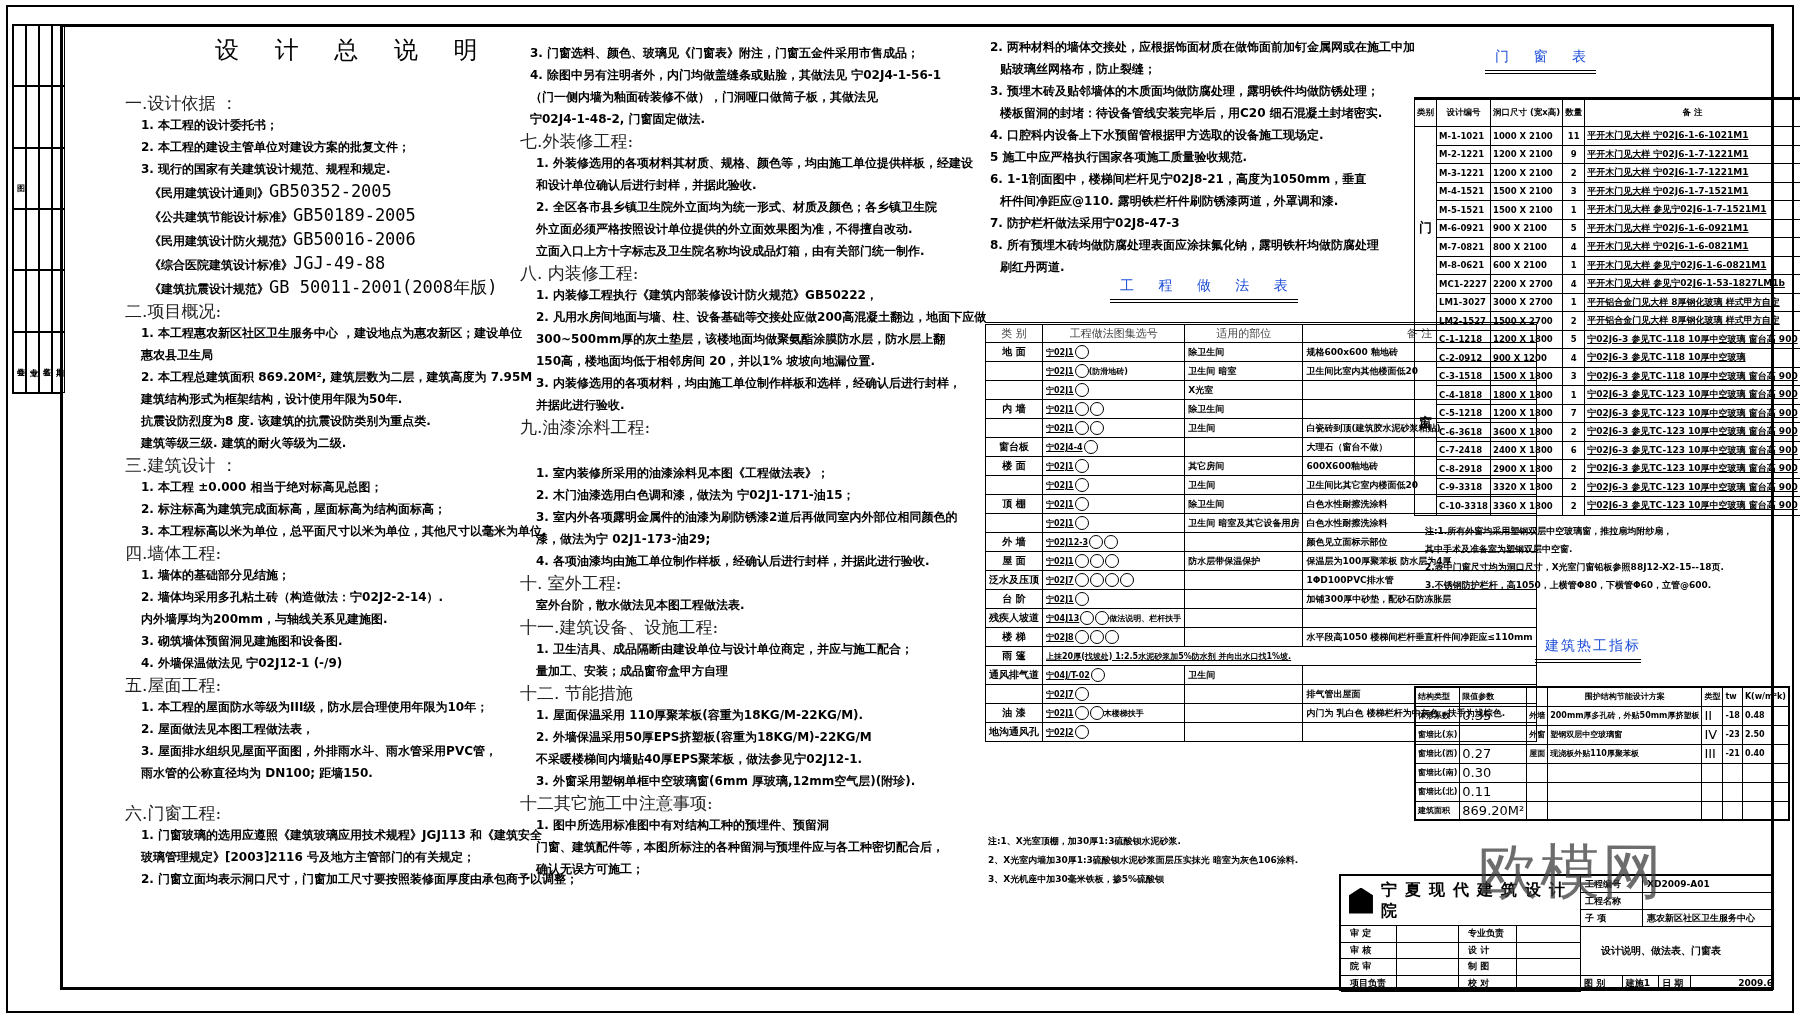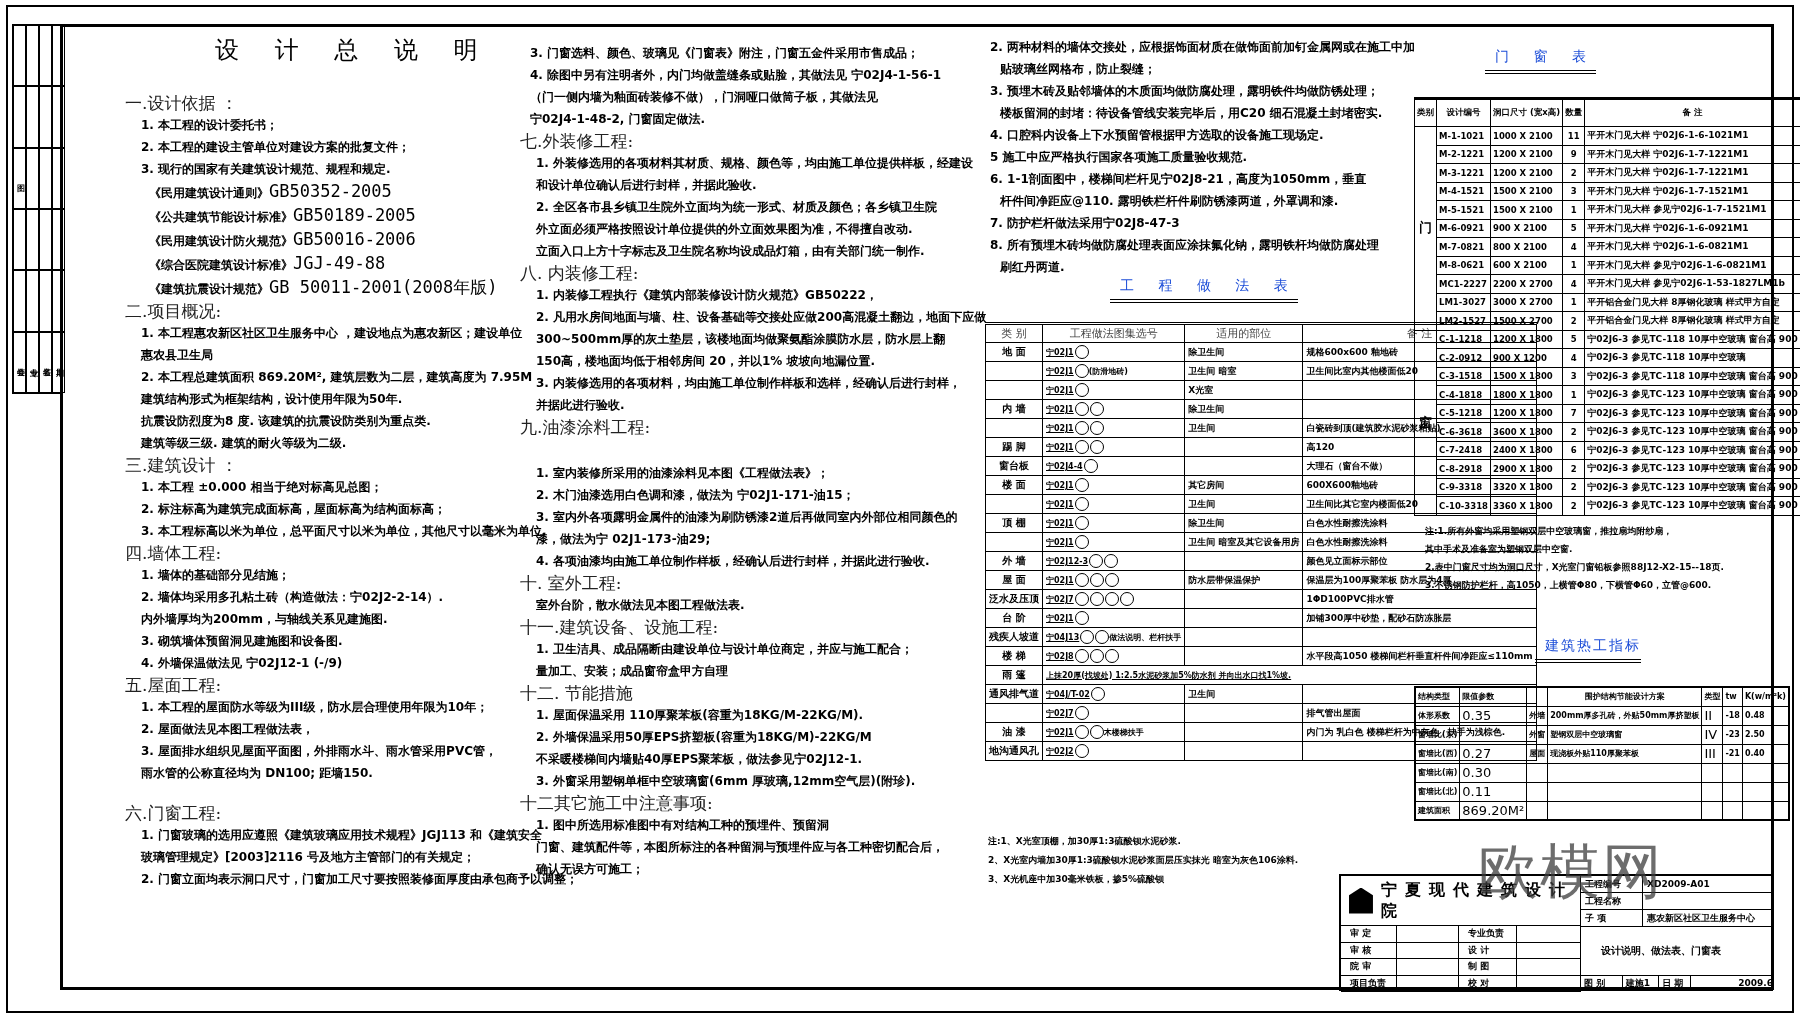--- a/index.html
+++ b/index.html
@@ -31,7 +31,7 @@
   .tbl-door td, .tbl-door th { border: 1.5px solid #000; font-size: 8.5px; font-weight: bold; height: 18.5px; padding: 0 2px; white-space: nowrap; overflow: hidden; }
   .tbl-door th { font-size: 8.5px; height: 28px; border-top: 3px solid #000; }
   .tbl-door td.cat { text-align: center; font-size: 13px; width: 20px; }
-  .tbl-door td.note { font-size: 9px; }
+  .tbl-door td.note { font-size: 9px; text-decoration: underline; }
 
   .tbl-thermal { position: absolute; left: 1414px; top: 686px; width: 346px; border: 2px solid #000; }
   .tbl-thermal td { border: 1.5px solid #000; font-size: 8px; font-weight: bold; height: 19px; padding: 0 2px; white-space: nowrap; }

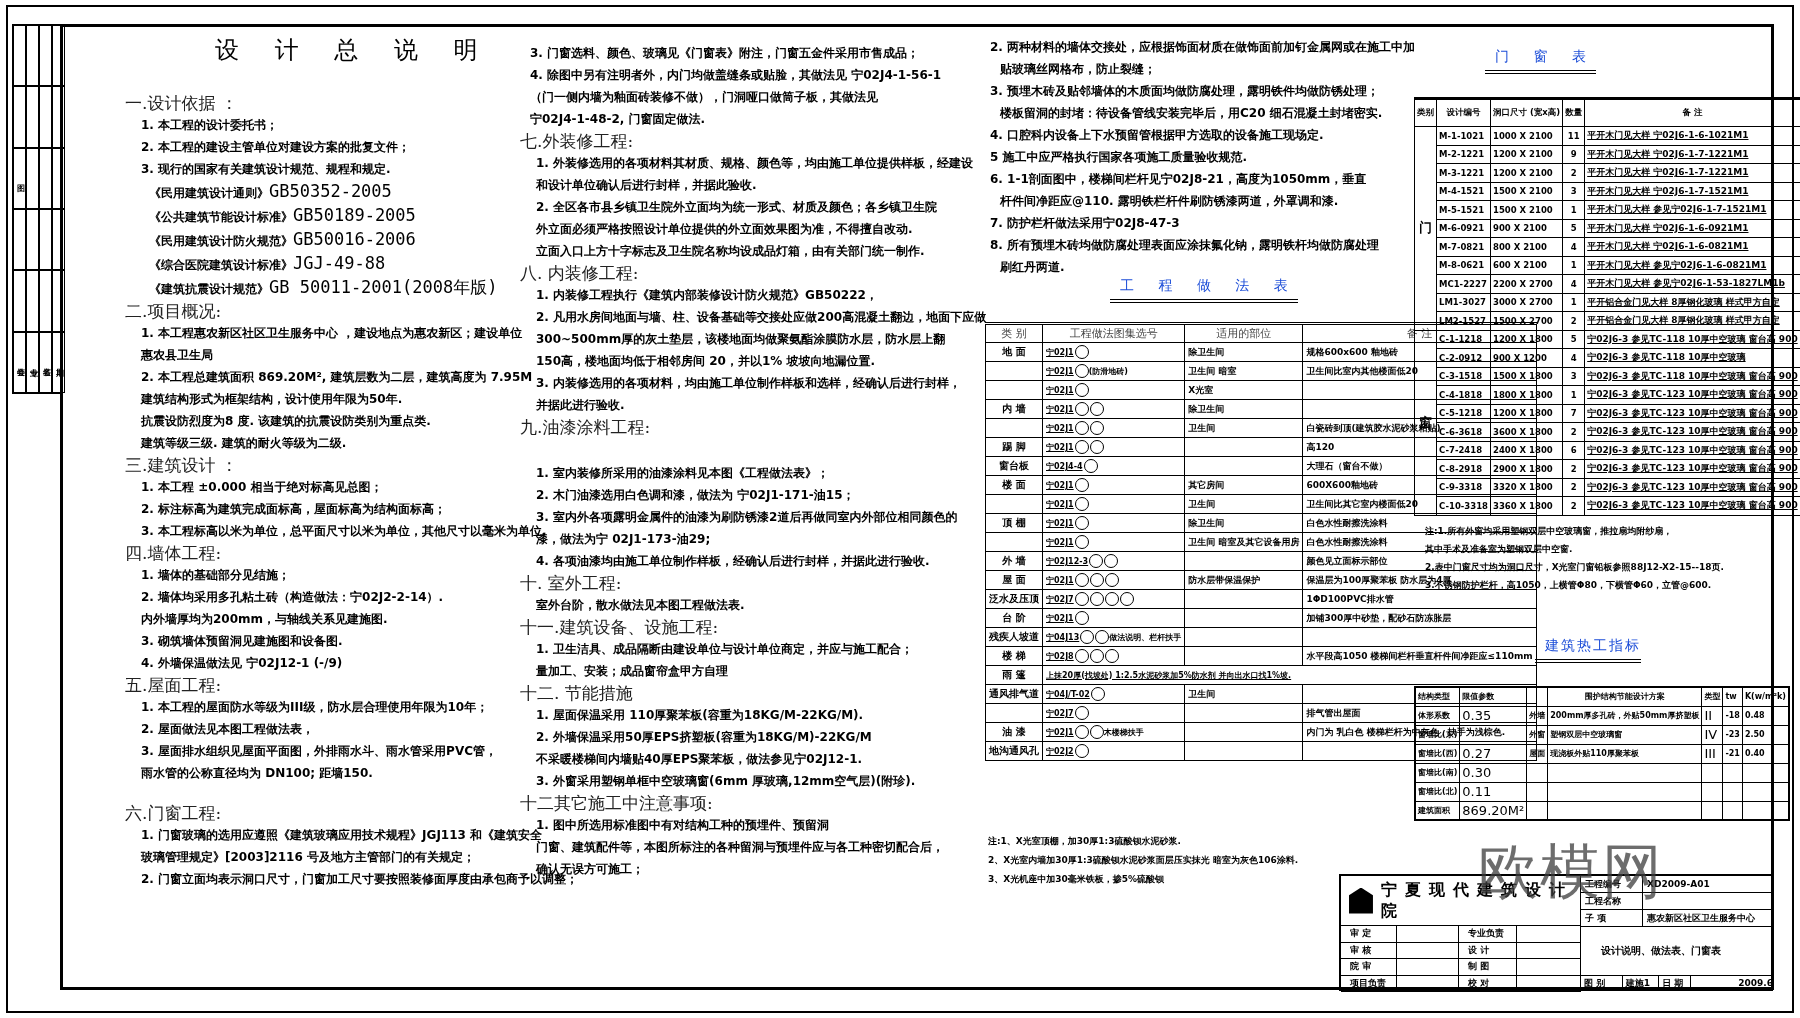--- a/index.html
+++ b/index.html
@@ -230,12 +230,6 @@
         <td><span class="ref">宁02J1</span><span class="circ"></span><span class="circ"></span></td>
         <td>卫生间</td>
         <td>白瓷砖到顶(建筑胶水泥砂浆粘贴)</td>
-      </tr>
-      <tr>
-        <td class="cat">踢 脚</td>
-        <td><span class="ref">宁02J1</span><span class="circ"></span><span class="circ"></span></td>
-        <td></td>
-        <td>高120</td>
       </tr>
       <tr>
         <td class="cat">窗台板</td>

